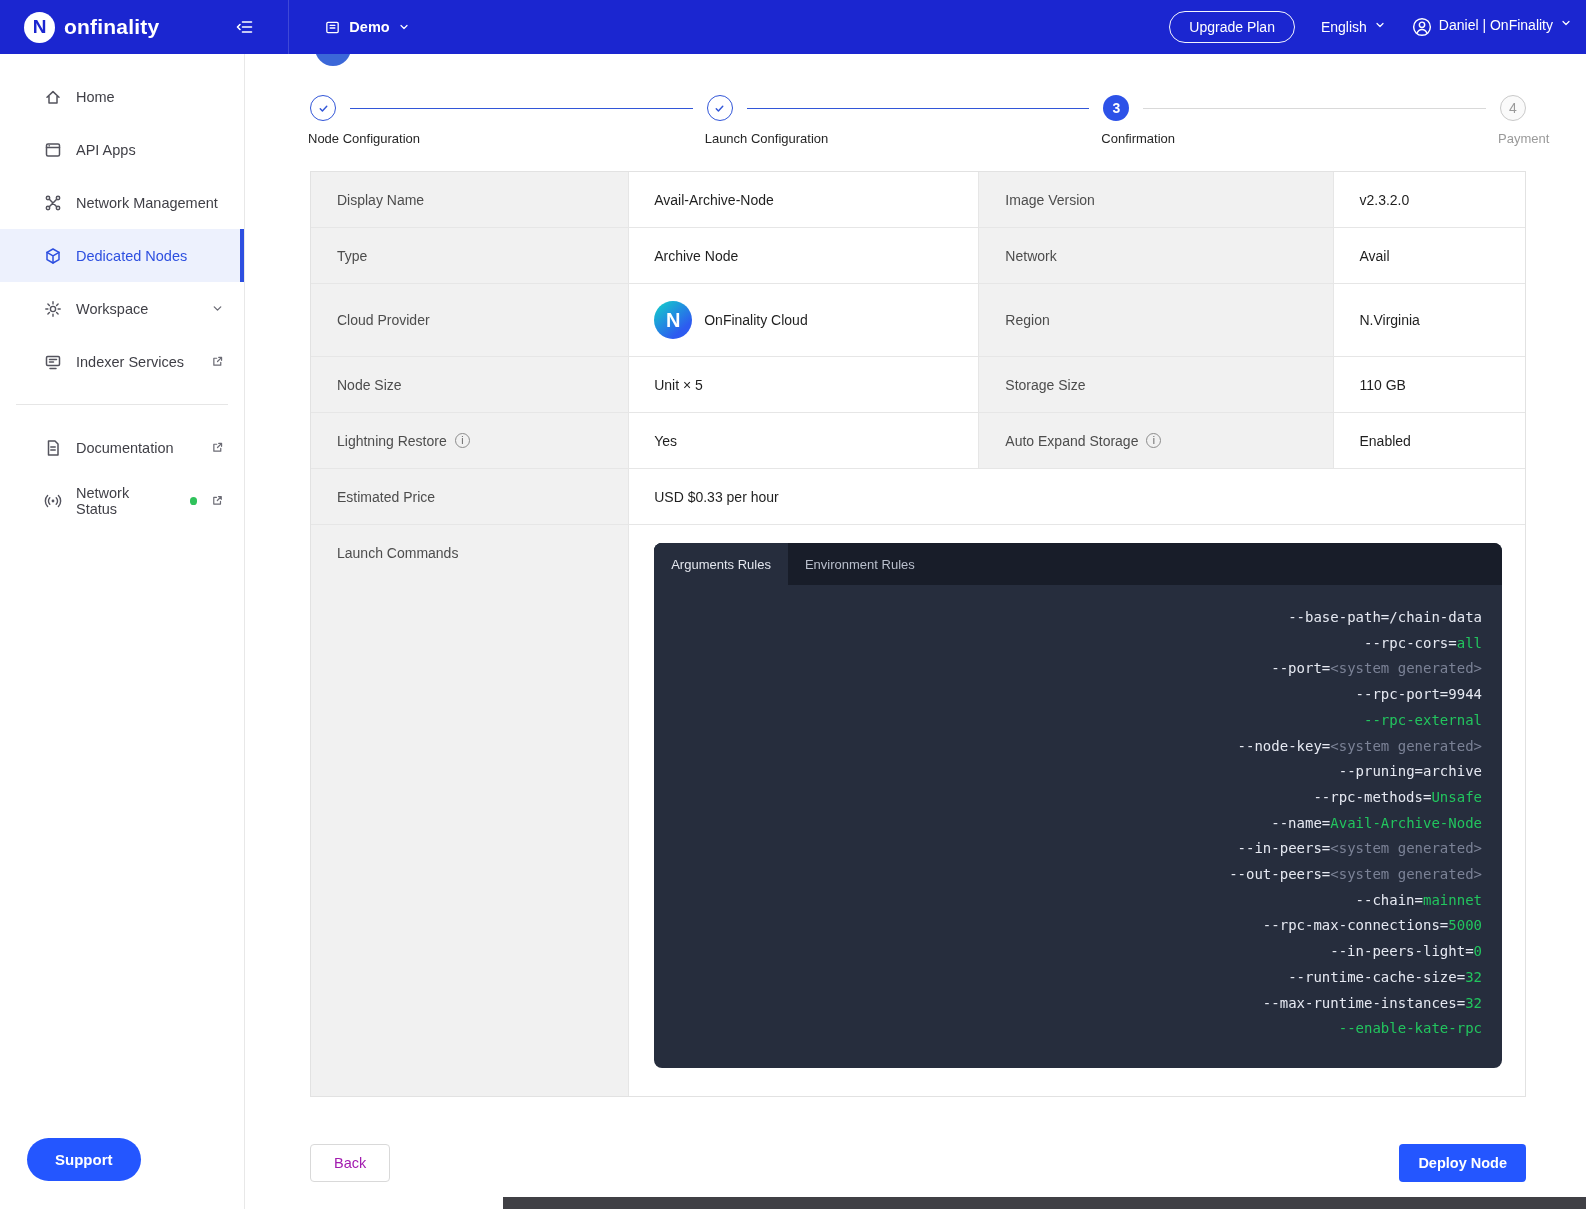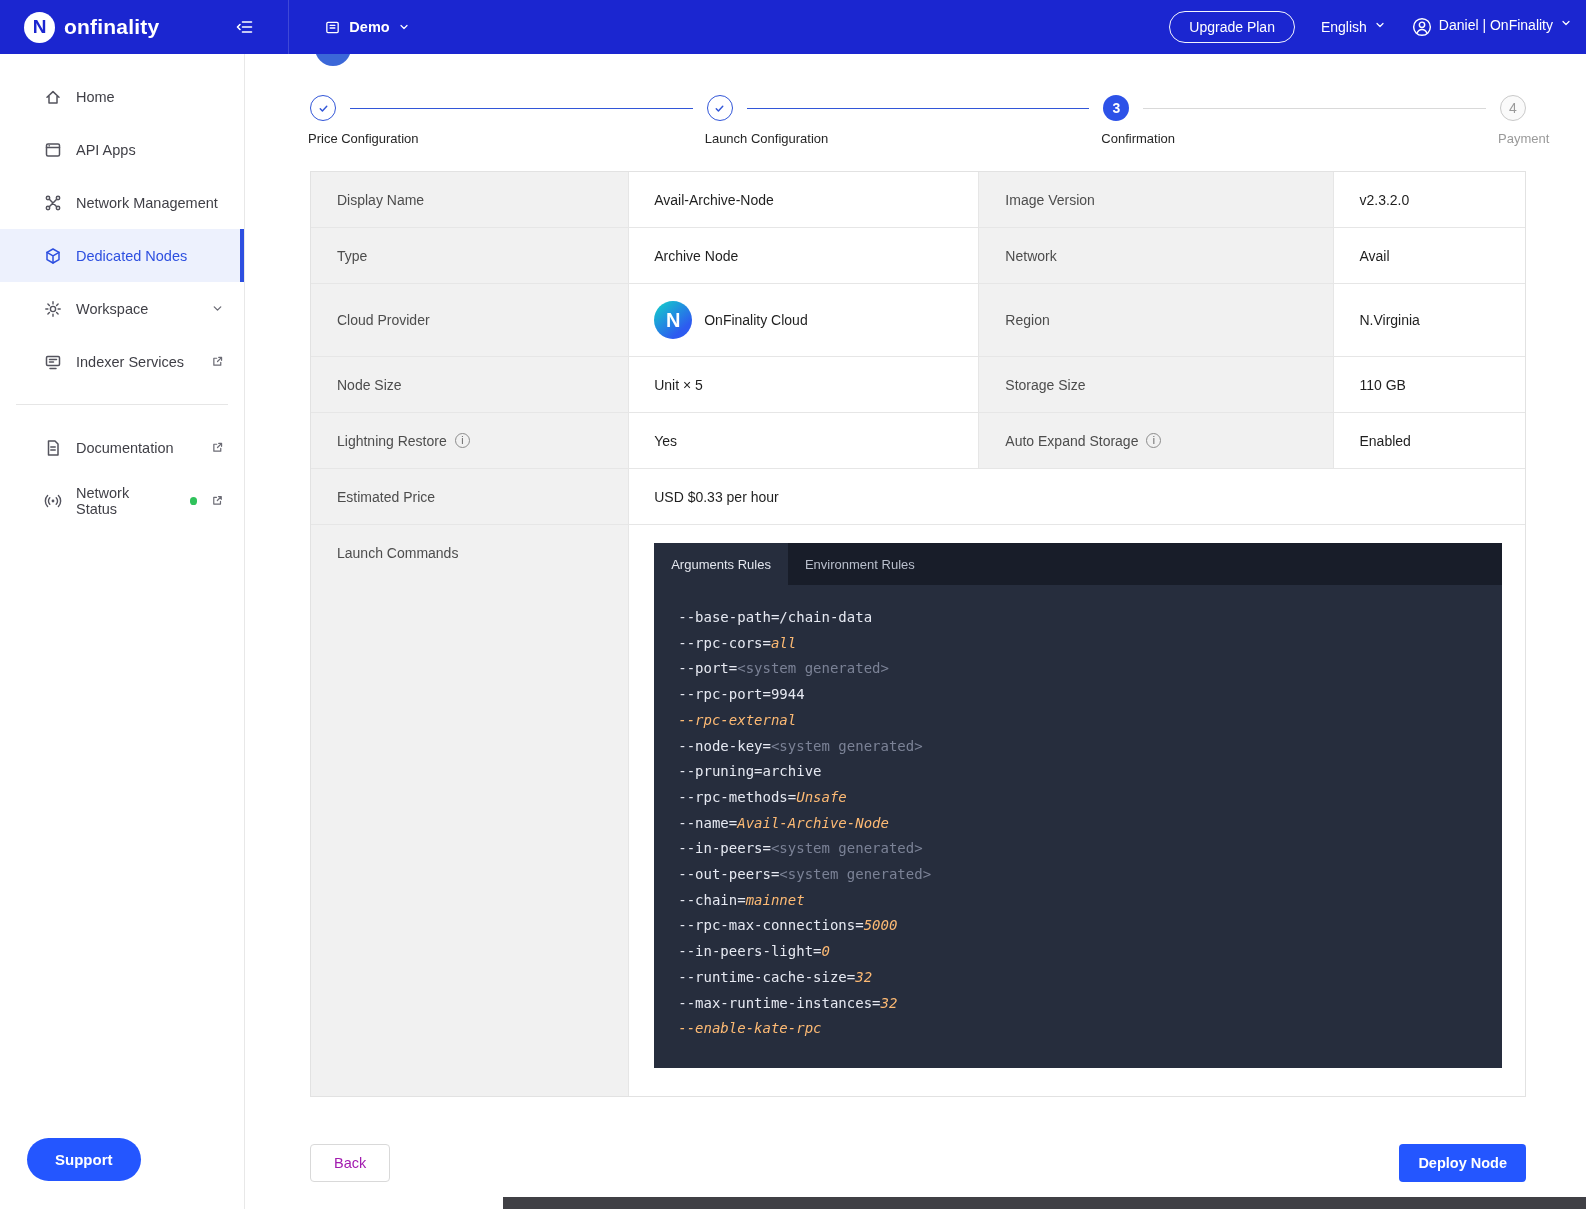--- a/index.html
+++ b/index.html
@@ -279,7 +279,7 @@
             <path d="M4.5 9.5l3 3L13.5 6"></path>
           </svg>
       </span>
-      <span class="step-label">Price Configuration</span>
+      <span class="step-label">Node Configuration</span>
     </div>
     <div class="step-line blue"></div>
     <div class="step-node">

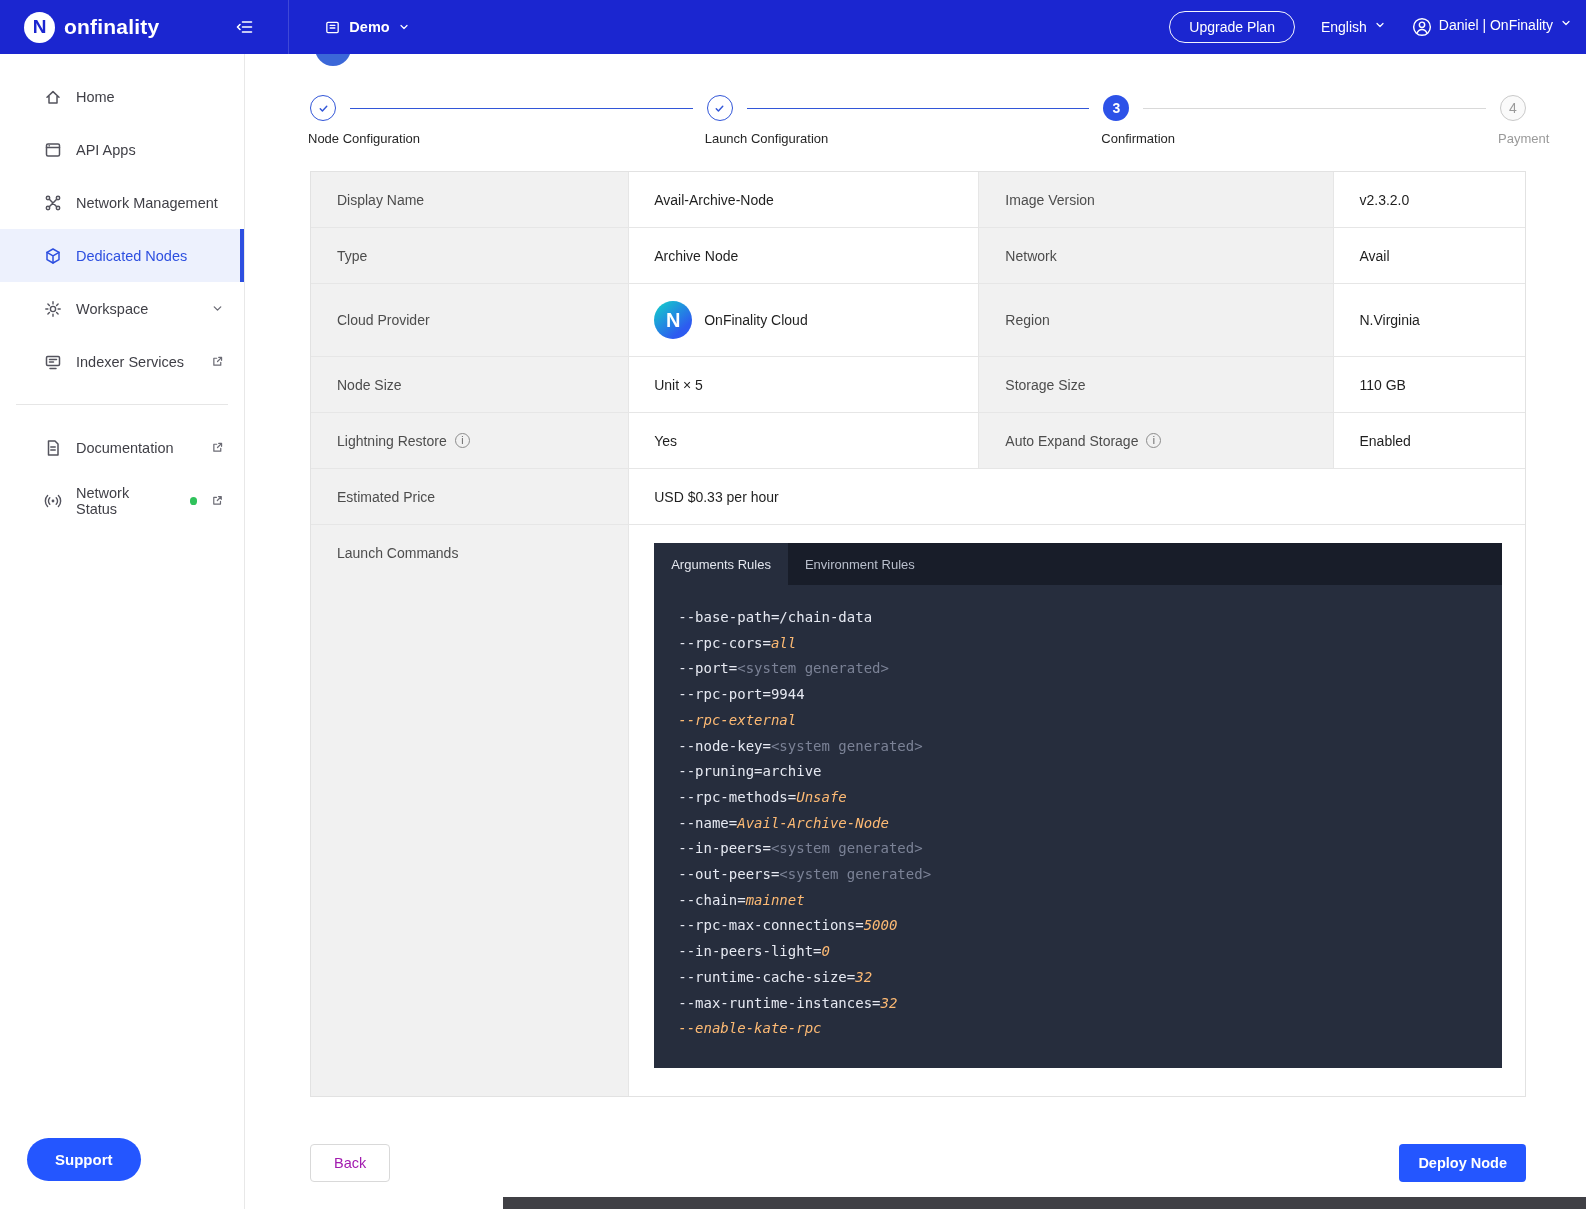--- a/index.html
+++ b/index.html
@@ -86,7 +86,7 @@
   
   .summary-table {
     display:grid; grid-template-columns:318fr 351fr 356fr 192fr;
-    border:1px solid #e2e2e2; font-size:14px;
+    border:1px solid #e2e2e2; font-size:14px;text-align:right;
   }
   .cell {
     display:flex; align-items:center; min-height:56px; padding:0 16px 0 26px;

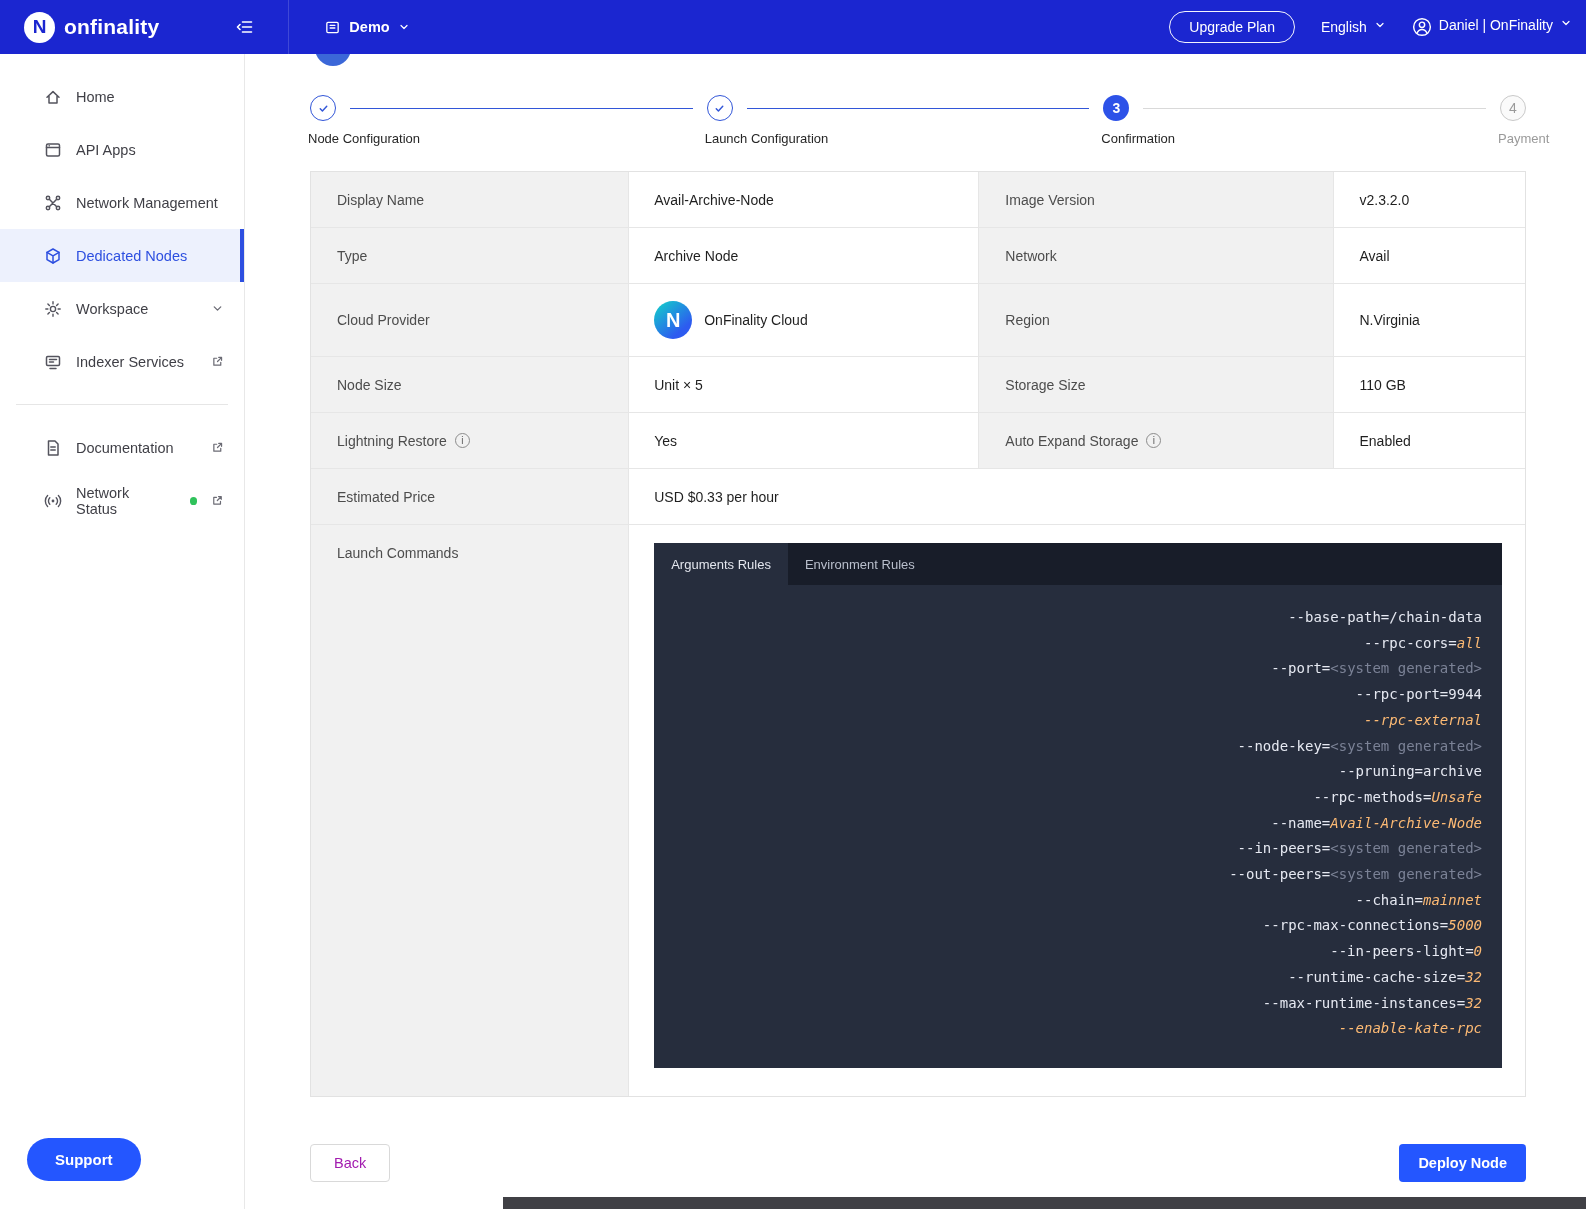--- a/index.html
+++ b/index.html
@@ -114,7 +114,7 @@
   }
 
   
-  .code-block { background:#262d3d; border-radius:0; overflow:hidden; }
+  .code-block { background:#262d3d; border-radius:8px; overflow:hidden; }
   .code-tabs { background:#181d29; display:flex; height:42px; }
   .code-tab {
     padding:0 17px; display:flex; align-items:center; font-size:13px; color:#b9bfcc; cursor:pointer;

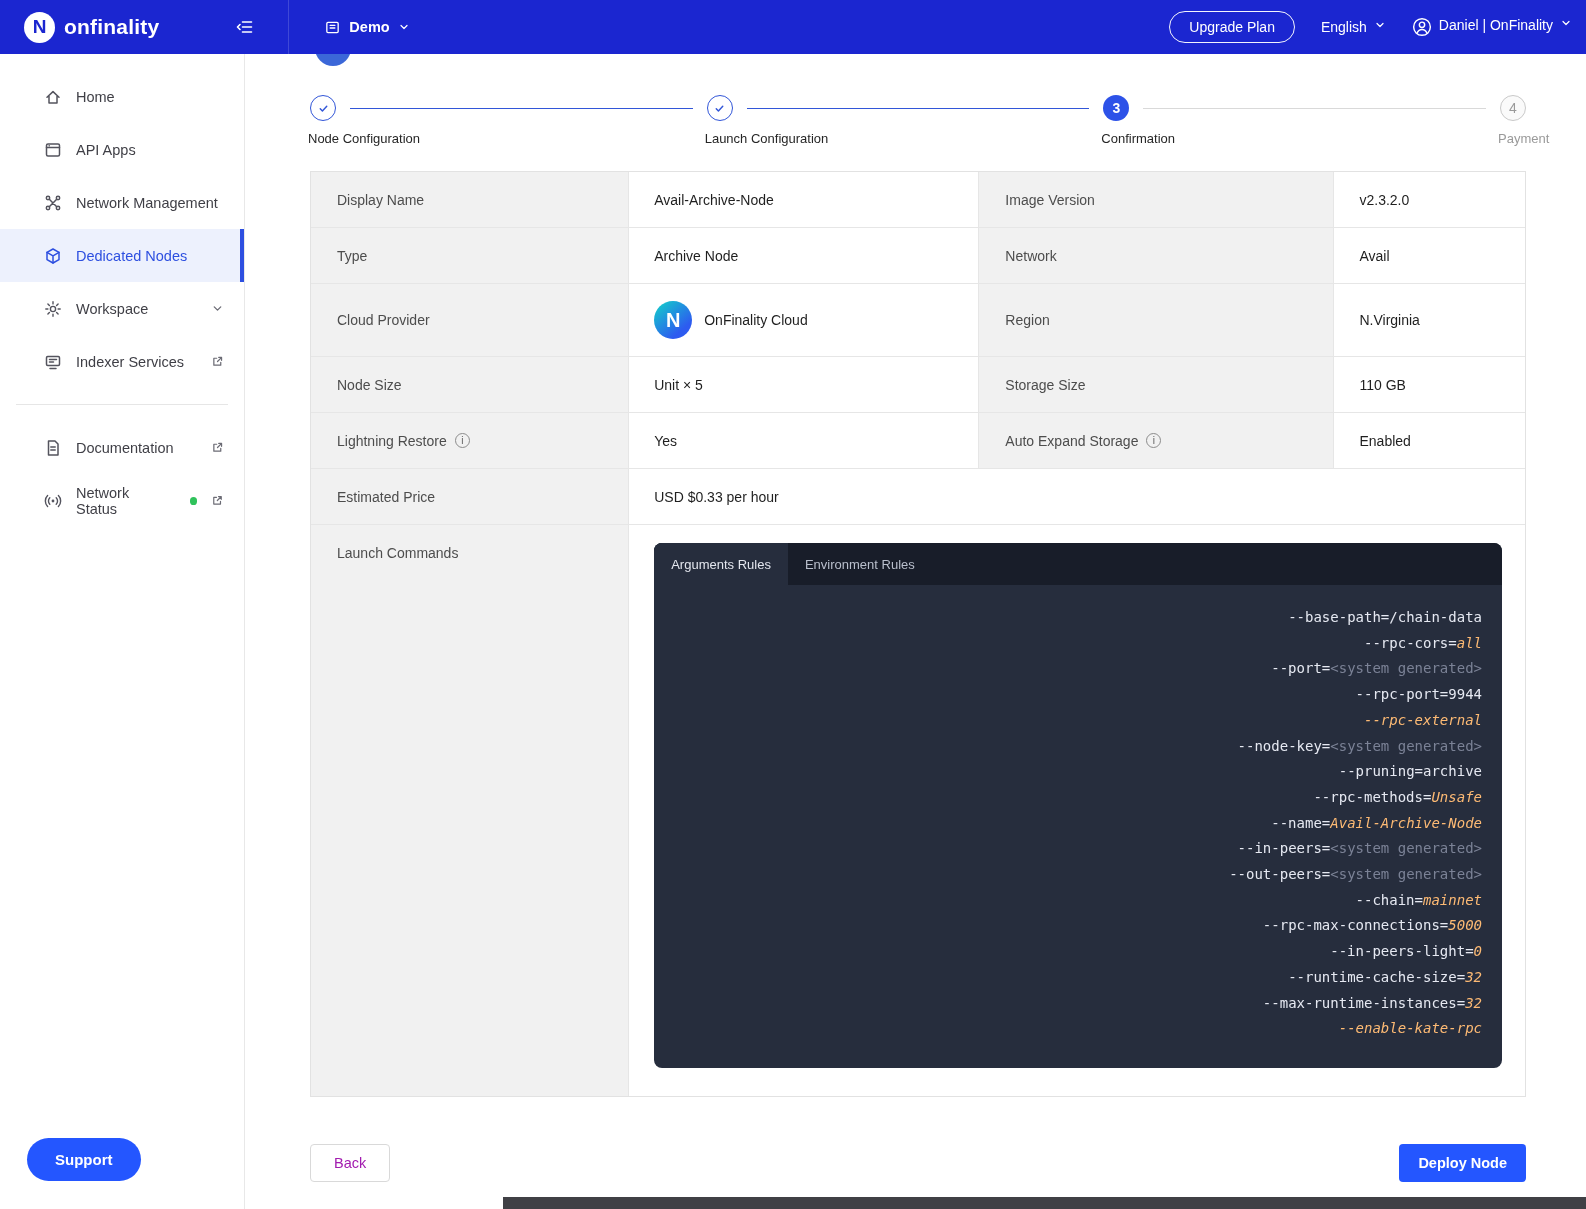--- a/index.html
+++ b/index.html
@@ -125,7 +125,7 @@
     font-family:"DejaVu Sans Mono", monospace; font-size:14px; line-height:25.7px;
     color:#e6e9f2;
   }
-  .c-accent { color:#fdba74;font-style:italic; }
+  .c-accent { color:#22c55e; }
   .c-muted { color:#7b8296; }
 
   

